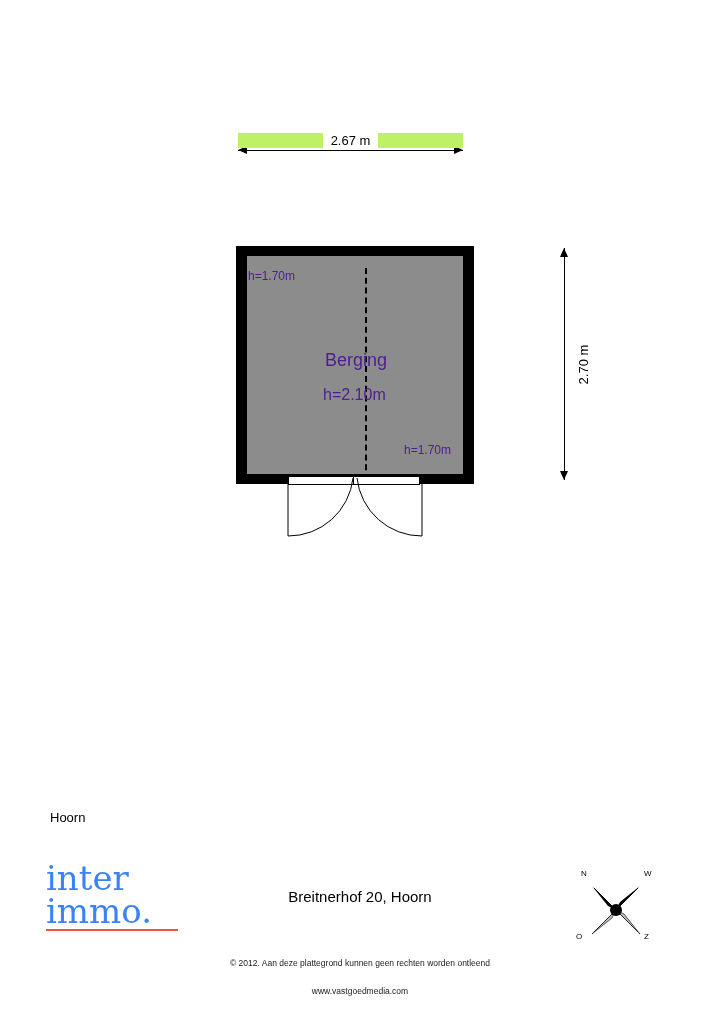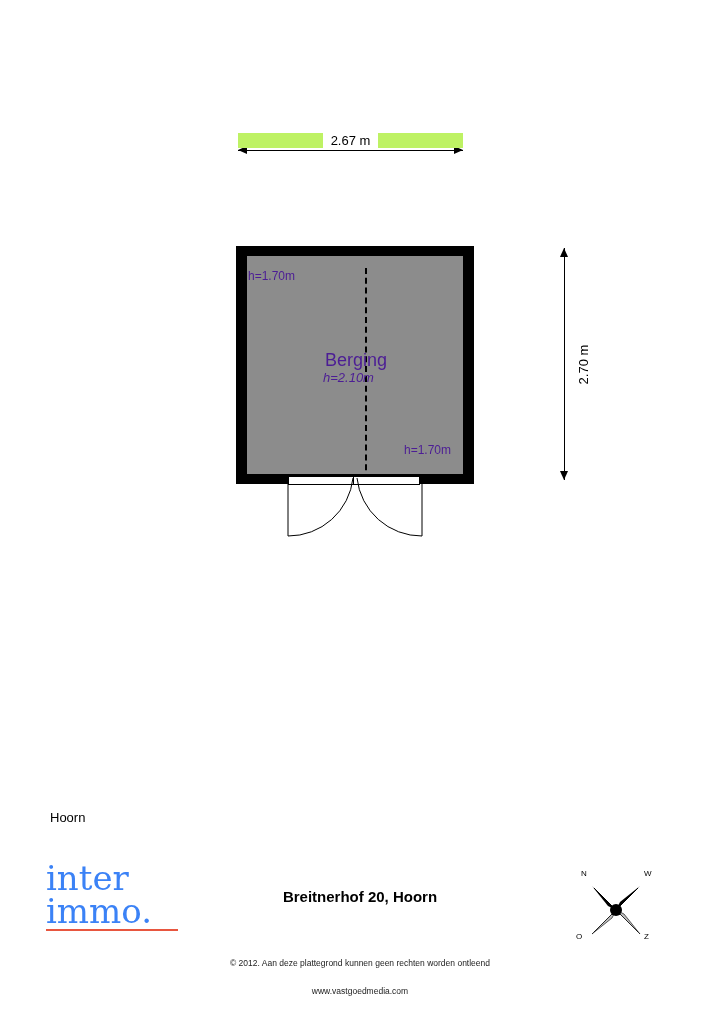--- a/index.html
+++ b/index.html
@@ -157,7 +157,7 @@
   }
   .label-h-left   { left: 248px; top: 269px; }
   .label-room     { left: 313px; top: 350px; font-size: 18px; margin-left: 12px; }
-  .label-h-mid    { left: 323px; top: 370px; font-size: 13px; font-style: italic; }
+  .label-h-mid    { left: 323px; top: 386px; font-size: 16px; }
   .label-h-right  { left: 404px; top: 443px; }
 
   

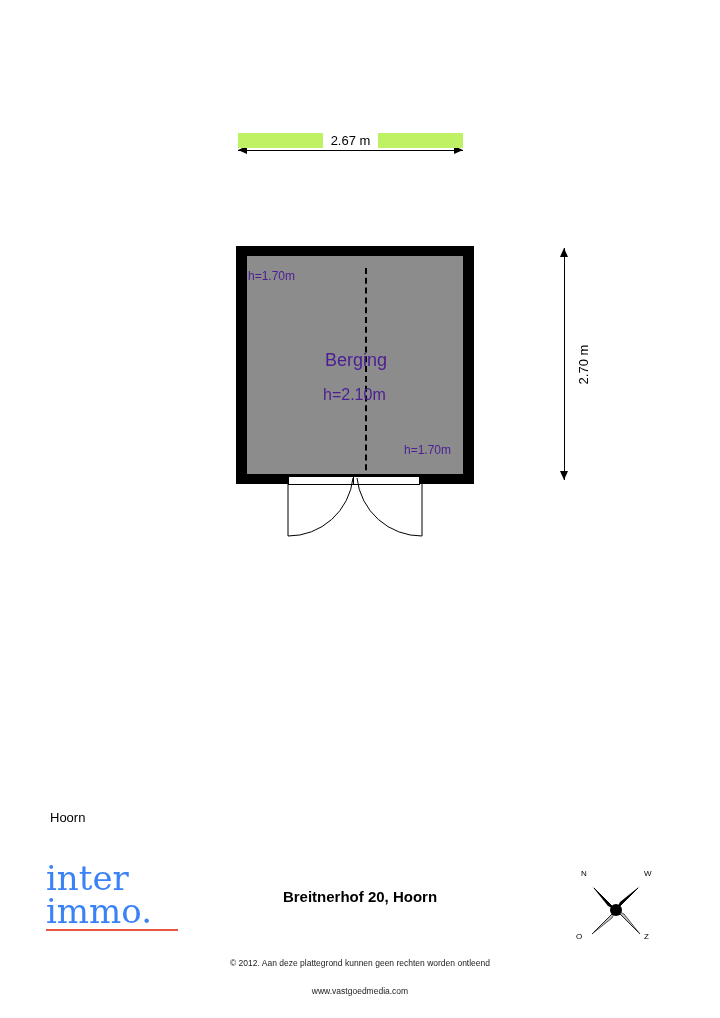--- a/index.html
+++ b/index.html
@@ -229,7 +229,7 @@
     width: 360px;
     text-align: center;
     font-size: 15px;
-    font-weight: bold;
+    font-weight: normal;
   }
   .copy1, .copy2 {
     position: absolute;

